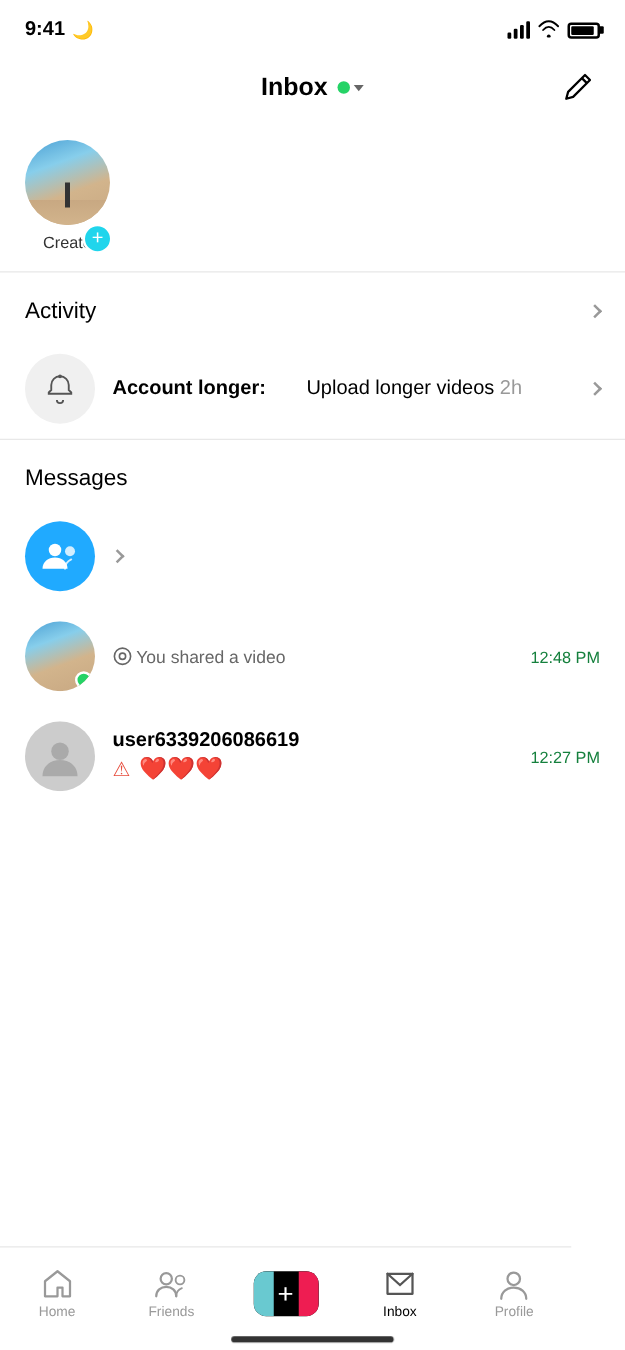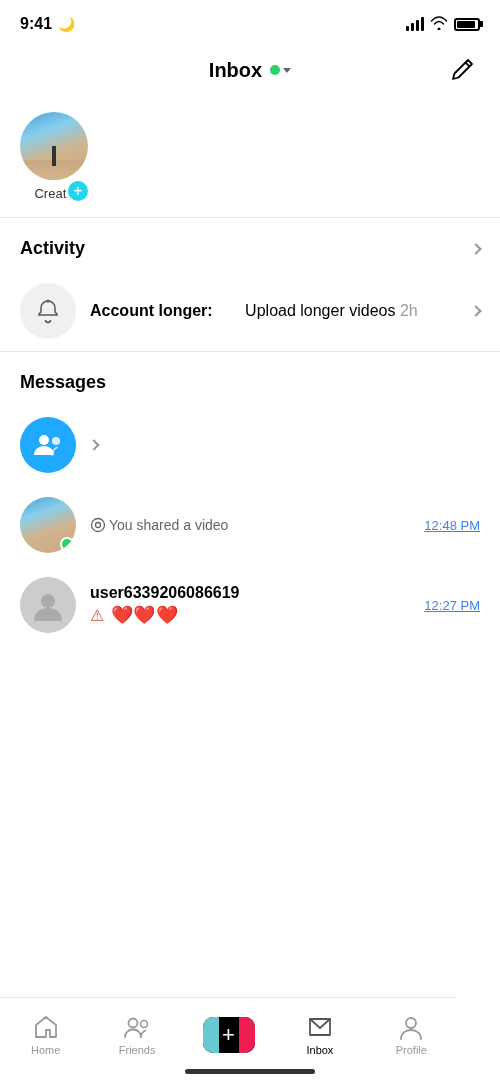--- a/index.html
+++ b/index.html
@@ -202,7 +202,7 @@
     }
     .section-title {
       font-size: 18px;
-      font-weight: 700;
+      font-weight: 400;
       color: #000;
     }
     .section-arrow {

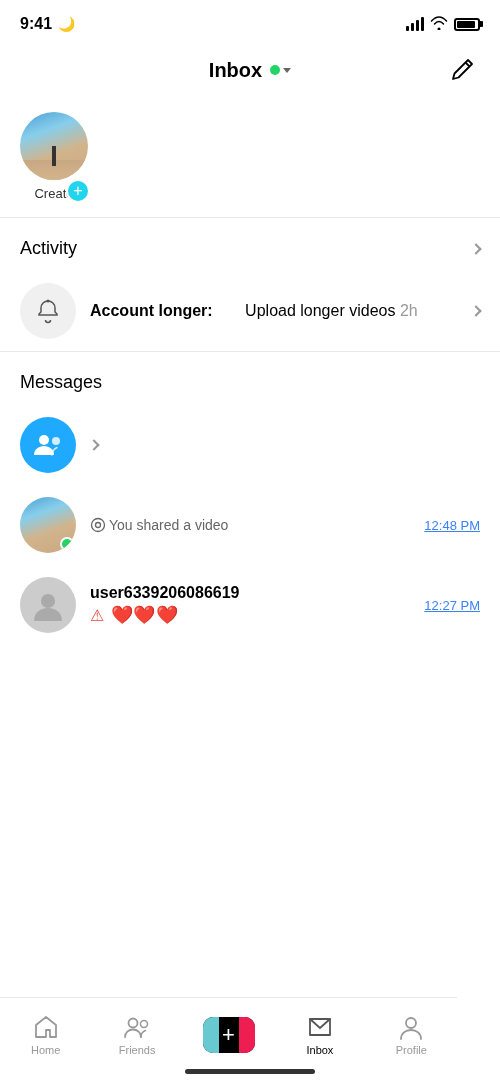--- a/index.html
+++ b/index.html
@@ -255,9 +255,8 @@
     }
     .item-time {
       font-size: 13px;
-      color: #3b82f6;
+      color: #15803d;
       flex-shrink: 0;
-      text-decoration: underline;
     }
     .item-arrow {
       width: 8px;

